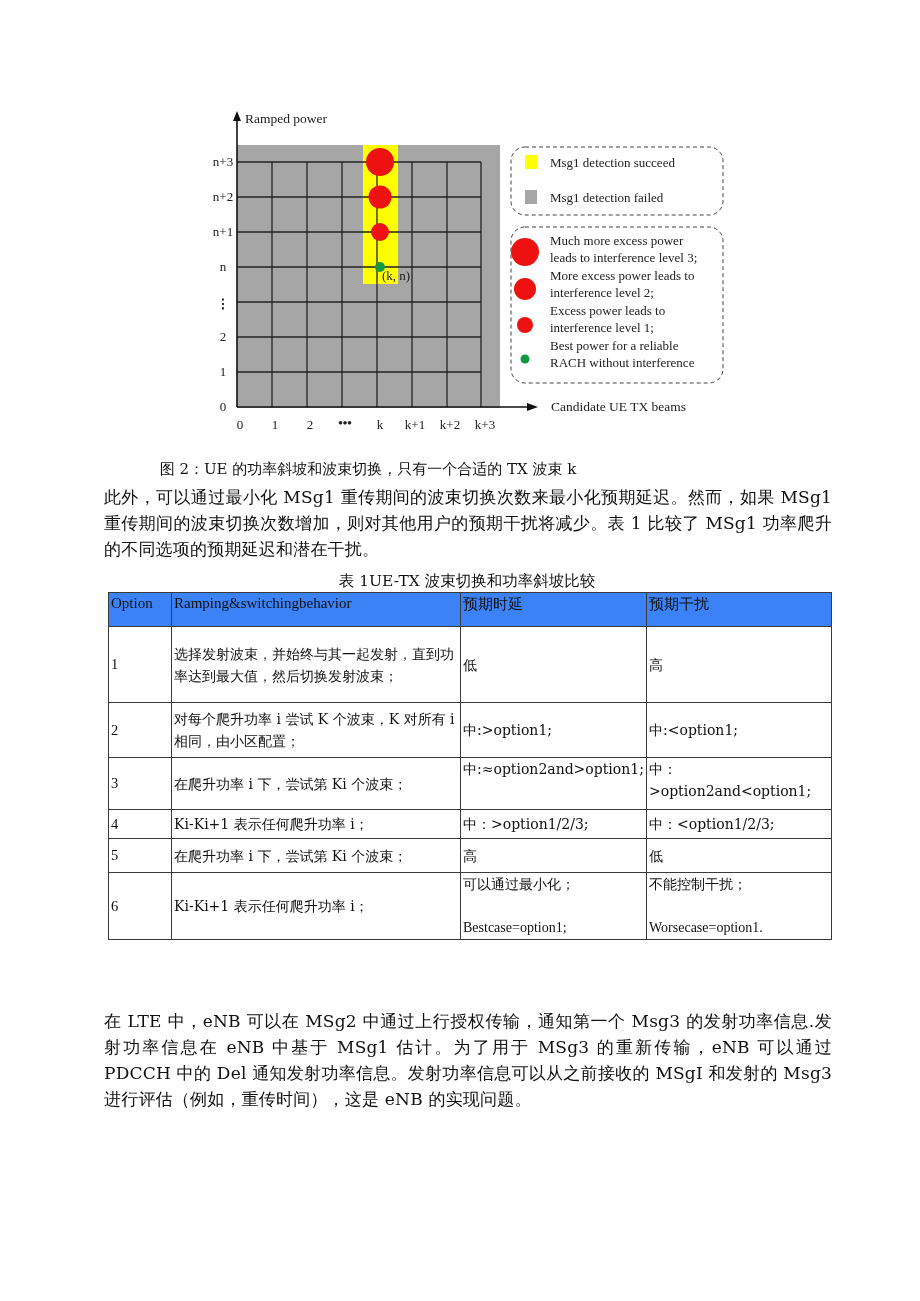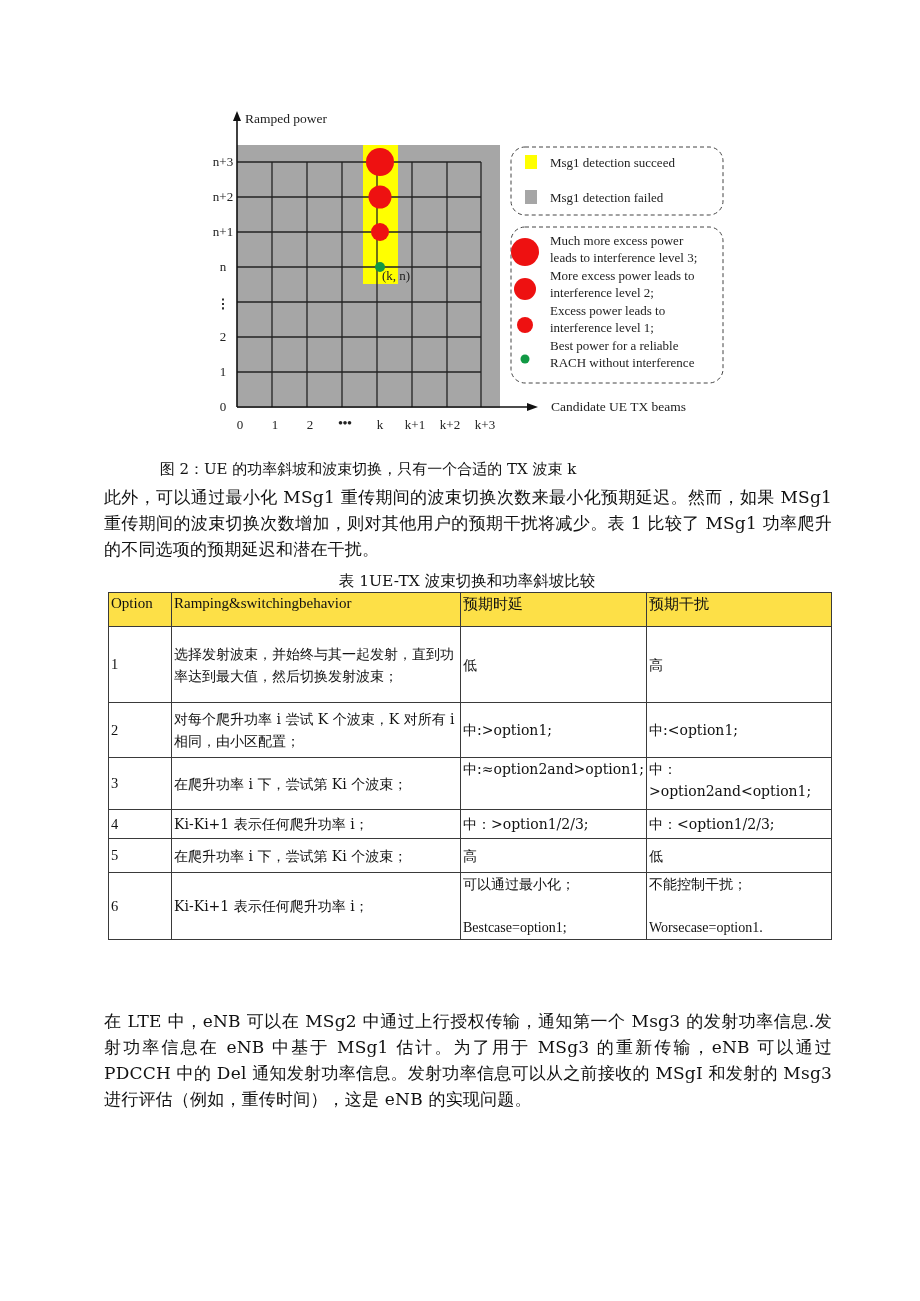--- a/index.html
+++ b/index.html
@@ -19,7 +19,7 @@
   table.cmp { position: absolute; left: 108px; top: 592px; width: 723px; border-collapse: collapse;
               font-family: "Liberation Serif", "DejaVu Serif", serif; font-size: 14.5px; table-layout: fixed; }
   table.cmp td, table.cmp th { border: 1px solid #3a3a3a; padding: 0 2px; vertical-align: middle; text-align: left; font-weight: normal; }
-  table.cmp th { background: #fde047; height: 31px; vertical-align: top; padding-top: 2px; font-size: 15px; }
+  table.cmp th { background: #3b82f6; height: 31px; vertical-align: top; padding-top: 2px; font-size: 15px; }
   table.cmp td.cn { font-family: "DejaVu Serif", serif; font-size: 14px; line-height: 22px; }
   .sub2 { display: block; margin-top: 22px; }
   .para2 { top: 1008px; }

